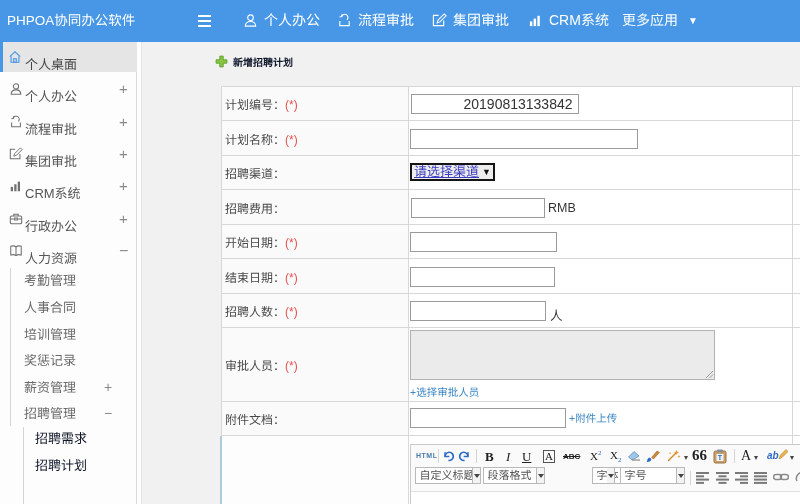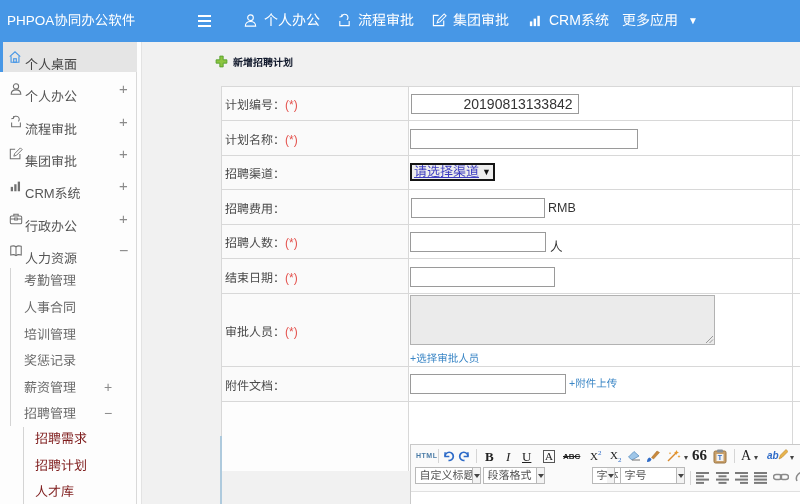--- a/index.html
+++ b/index.html
@@ -226,6 +226,14 @@
           <span class="unit" style="left:139px; top:11px">RMB</span>
         </div>
     </div>
+    <div class="frow" id="r5">
+      <div class="lbl">
+          <span class="t">开始日期：<span class="red">(*)</span></span>
+        </div>
+      <div class="fld">
+          <span class="inp" style="left:1px; top:7.5px; width:147px;"></span>
+        </div>
+    </div>
     <div class="frow" id="r7">
       <div class="lbl">
           <span class="t">招聘人数：<span class="red">(*)</span></span>

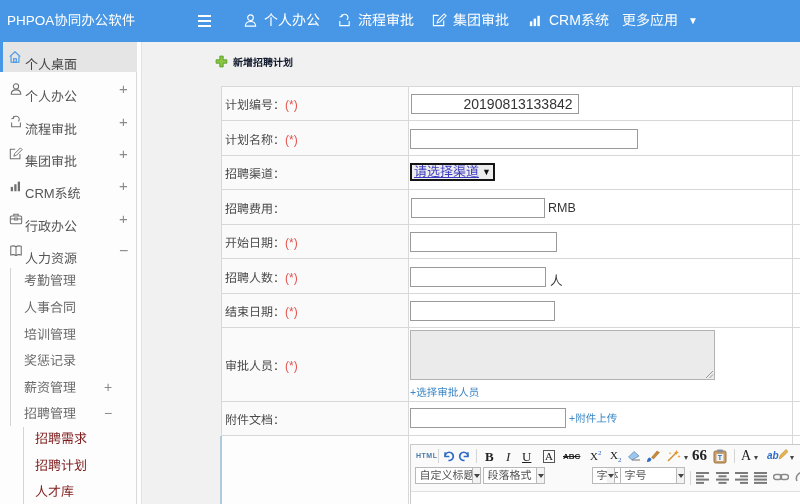--- a/index.html
+++ b/index.html
@@ -234,6 +234,14 @@
           <span class="inp" style="left:1px; top:7.5px; width:147px;"></span>
         </div>
     </div>
+    <div class="frow" id="r6">
+      <div class="lbl">
+          <span class="t">结束日期：<span class="red">(*)</span></span>
+        </div>
+      <div class="fld">
+          <span class="inp" style="left:1px; top:7.5px; width:145px;"></span>
+        </div>
+    </div>
     <div class="frow" id="r7">
       <div class="lbl">
           <span class="t">招聘人数：<span class="red">(*)</span></span>
@@ -241,14 +249,6 @@
       <div class="fld">
           <span class="inp" style="left:1px; top:7.5px; width:136px;"></span>
           <span class="unit" style="left:141px; top:11px">人</span>
-        </div>
-    </div>
-    <div class="frow" id="r6">
-      <div class="lbl">
-          <span class="t">结束日期：<span class="red">(*)</span></span>
-        </div>
-      <div class="fld">
-          <span class="inp" style="left:1px; top:7.5px; width:145px;"></span>
         </div>
     </div>
     <div class="frow" id="r8" style="height:73.5px">

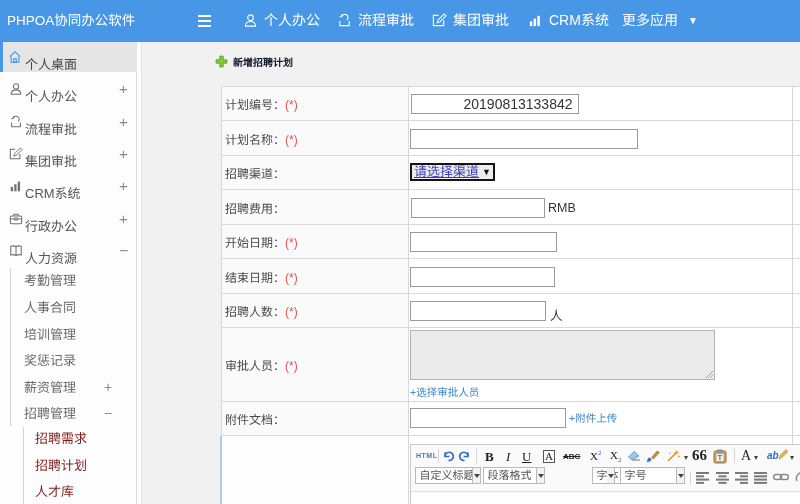--- a/index.html
+++ b/index.html
@@ -28,7 +28,7 @@
 .sb-sub { position:absolute; left:0; width:137px; height:27px; line-height:27px; font-size:13px; color:#6b6b6b; }
 .sb-sub .txt { position:absolute; left:24px; top:0; }
 .sb-sub .pm { position:absolute; left:104px; top:0; color:#8a8a8a; font-size:14px; }
-.sb-sub2 { position:absolute; left:0; width:137px; height:26px; line-height:26px; font-size:13px; color:#7f1d1d; }
+.sb-sub2 { position:absolute; left:0; width:137px; height:26px; line-height:26px; font-size:13px; color:#0f172a; }
 .sb-sub2 .txt { position:absolute; left:35px; top:0; }
 .vline { position:absolute; background:#d4d4d4; width:1px; }
 

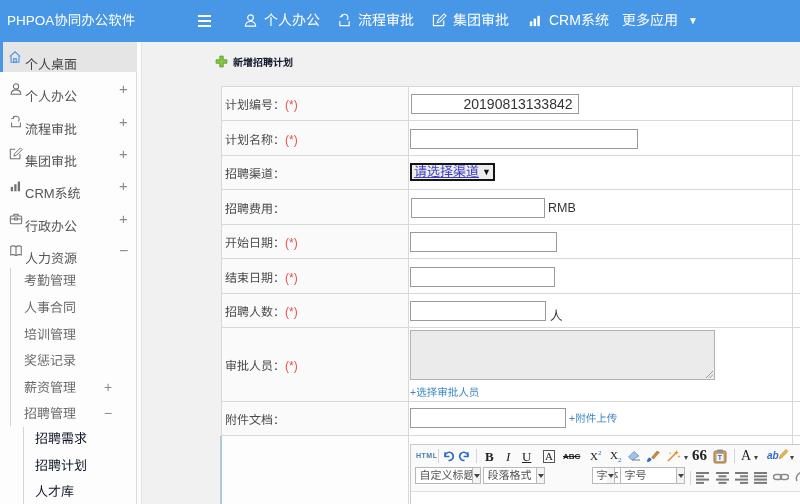--- a/index.html
+++ b/index.html
@@ -183,9 +183,6 @@
   <div class="sb-sub2" style="top:411px">
       <span class="txt">招聘计划</span>
     </div>
-  <div class="sb-sub2" style="top:437px">
-      <span class="txt">人才库</span>
-    </div>
 </div>
 
 <div id="content">

